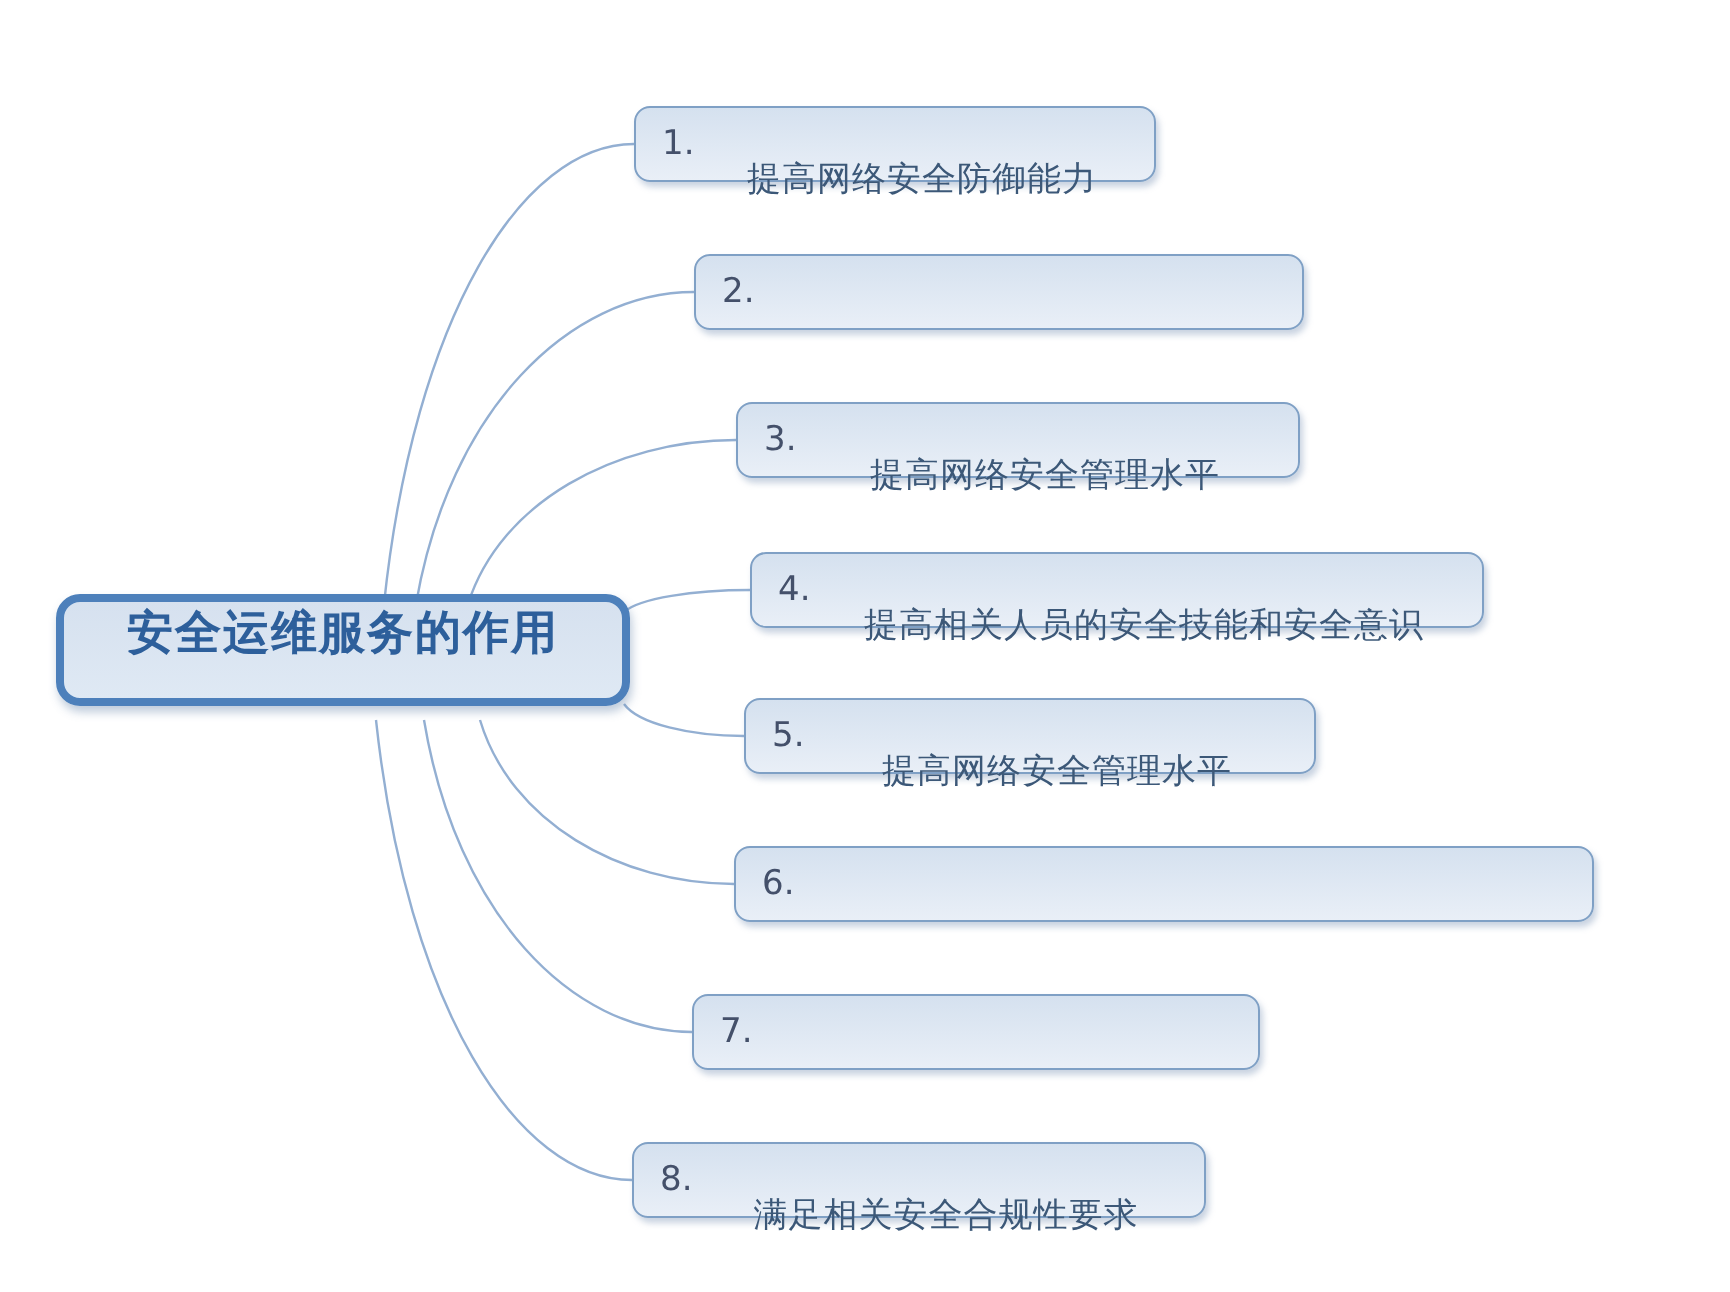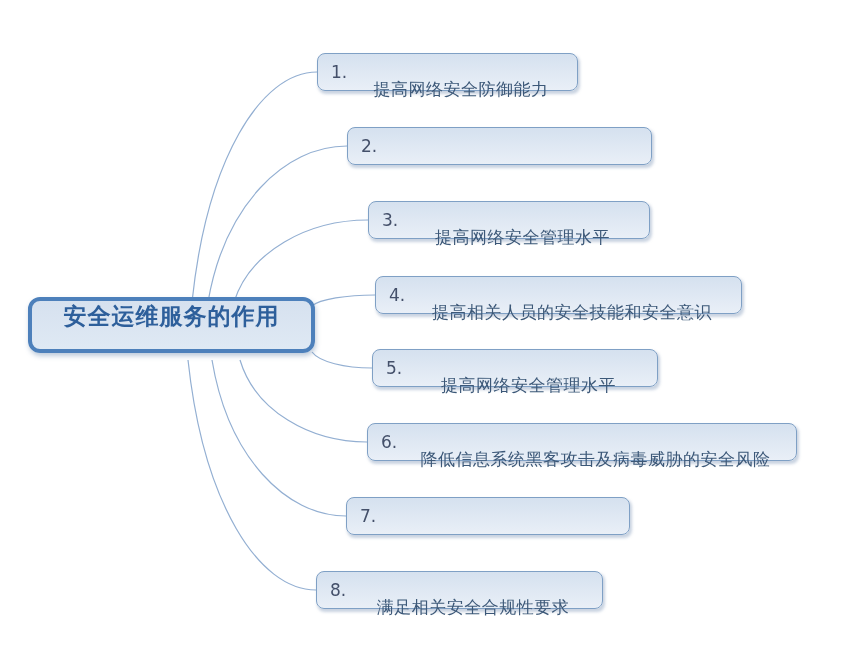--- a/index.html
+++ b/index.html
@@ -112,7 +112,6 @@
       </div>
       <div class="branch-node" style="left: 367px; top: 423px; width: 430px;">
         <span class="branch-number">6.</span>
-        <span class="branch-label">降低信息系统黑客攻击及病毒威胁的安全风险</span>
       </div>
       <div class="branch-node" style="left: 346px; top: 497px; width: 284px;">
         <span class="branch-number">7.</span>

